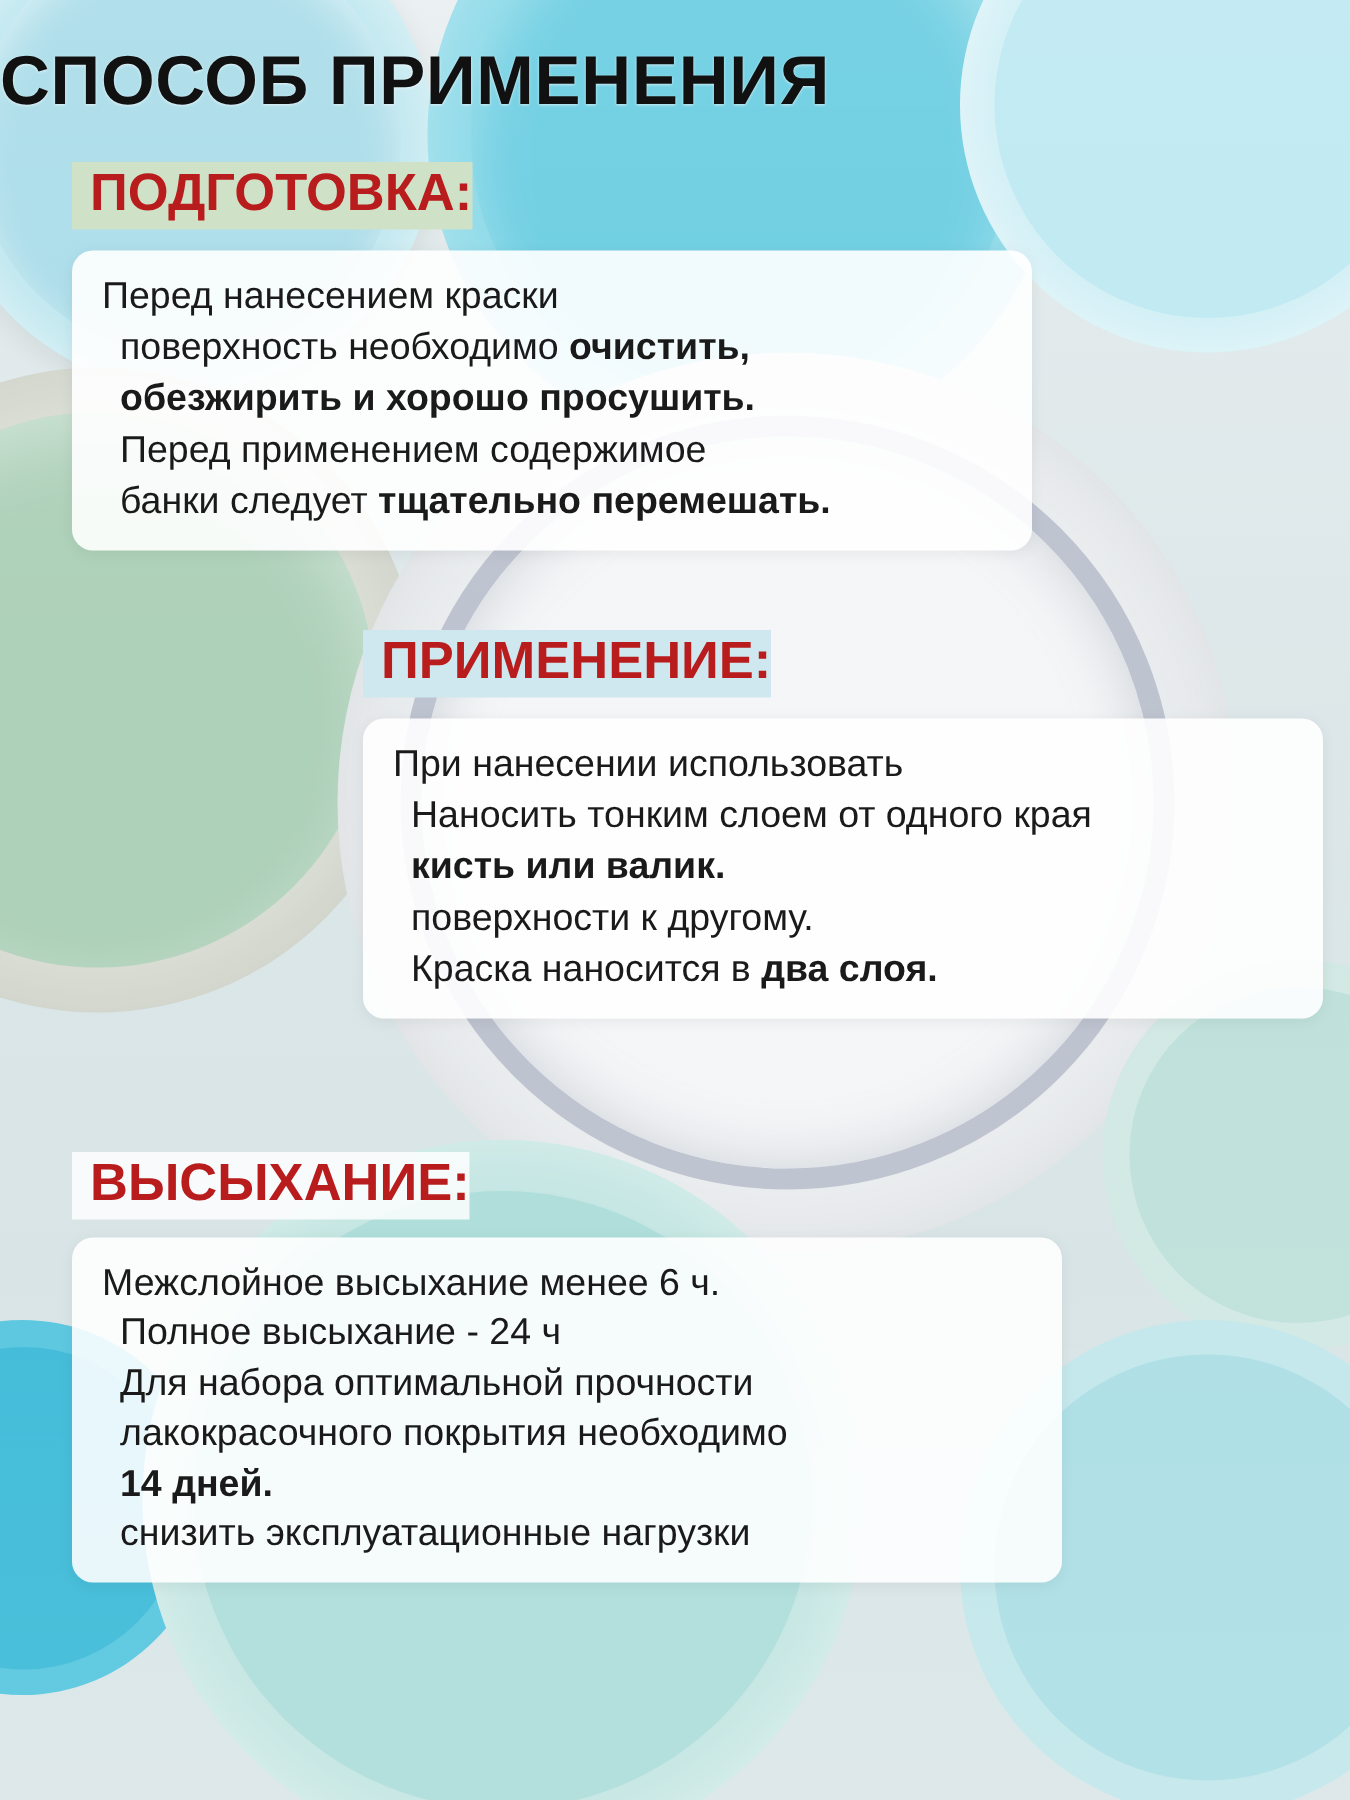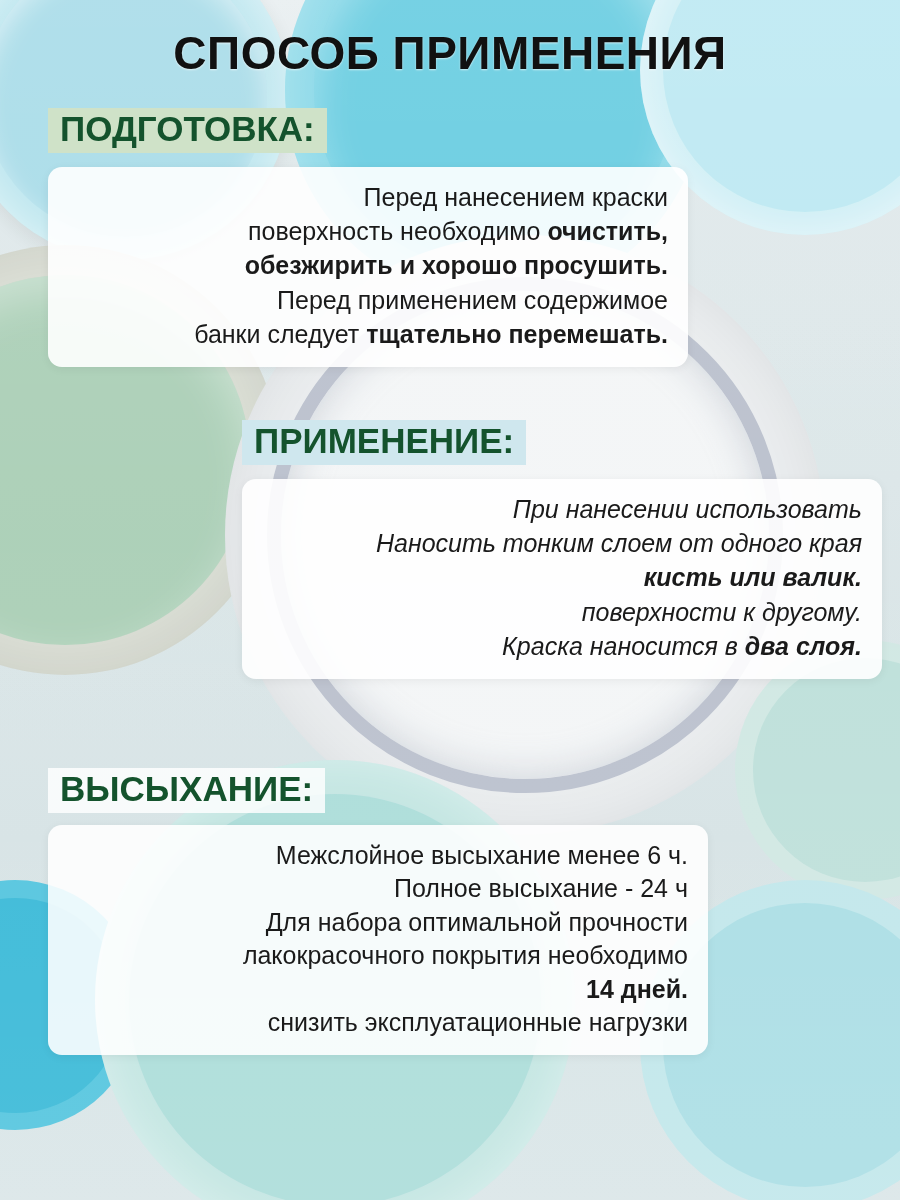--- a/index.html
+++ b/index.html
@@ -135,7 +135,7 @@
     position: absolute;
     left: 0; right: 0;
     top: 26px;
-    text-align: center;
+    text-align: left;
     font-size: 46px;
     font-weight: bold;
     letter-spacing: 0.5px;

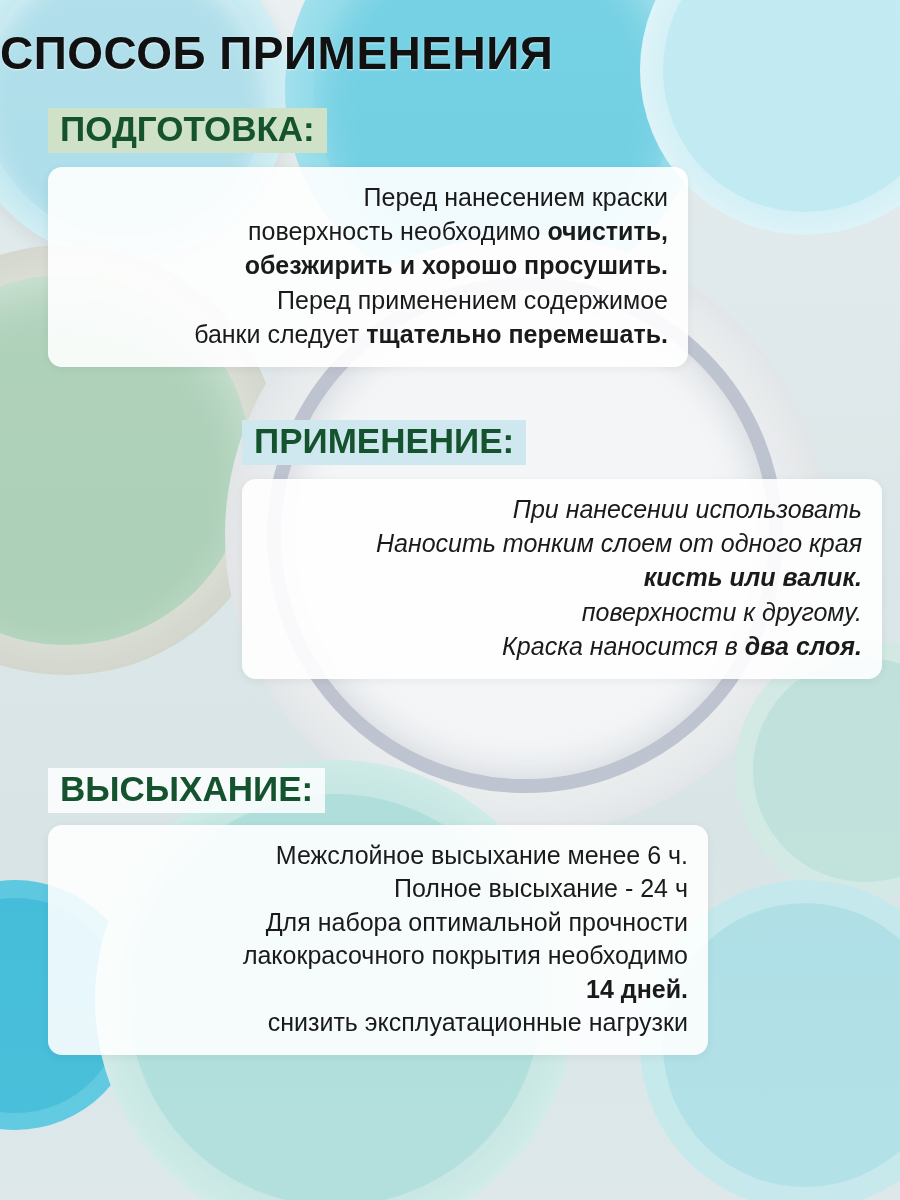--- a/index.html
+++ b/index.html
@@ -147,8 +147,8 @@
     display: inline-block;
     font-size: 35px;
     font-weight: bold;
-    color: #14532d;
-    padding: 3px 12px 5px 12px;
+    color: #b91c1c;
+    padding: 3px 0 5px 12px;
     line-height: 1.05;
   }
   .hl-green { background: #cfe2c8; }

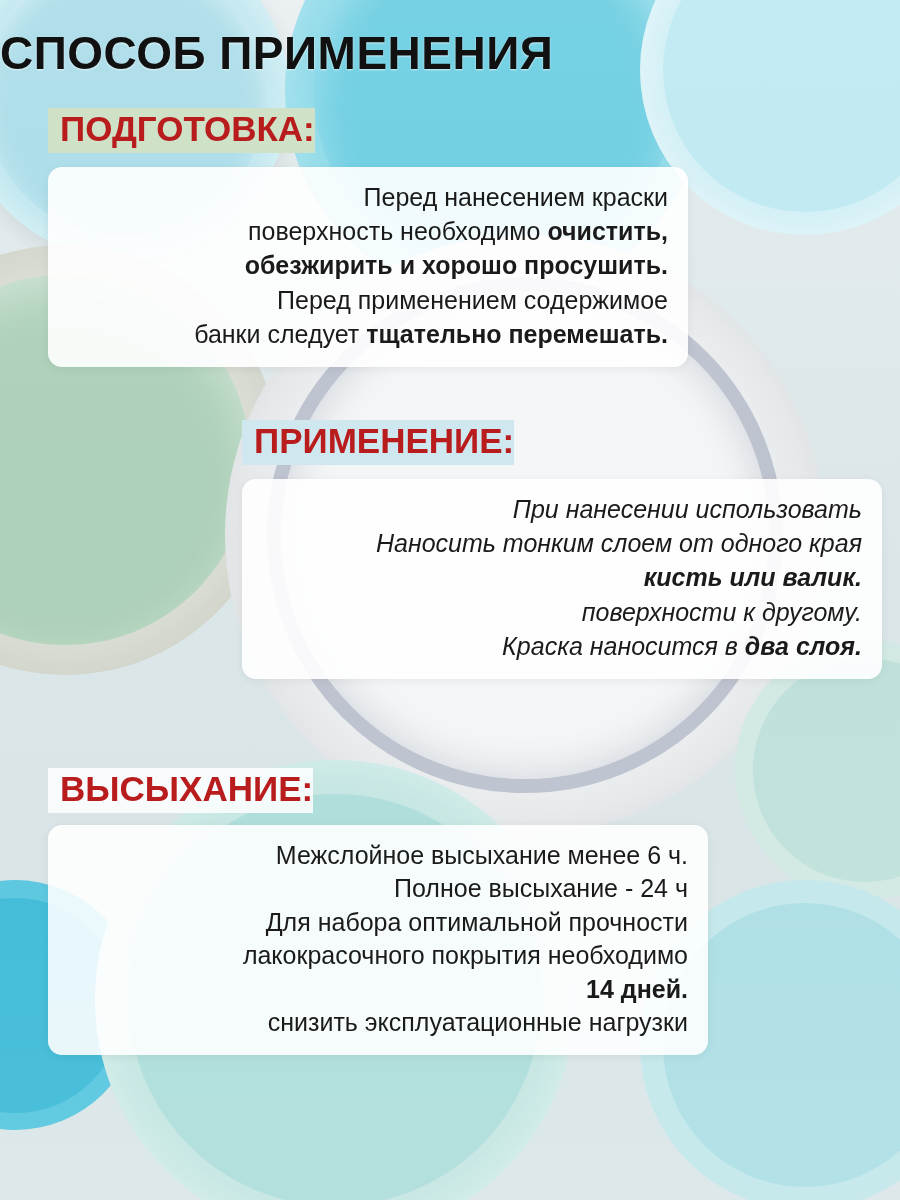--- a/index.html
+++ b/index.html
@@ -160,7 +160,6 @@
     border-radius: 14px;
     padding: 14px 20px 16px 20px;
     box-shadow: 0 2px 10px rgba(0,0,0,.06);
-    text-align: right;
   }
   .card p {
     margin: 0;

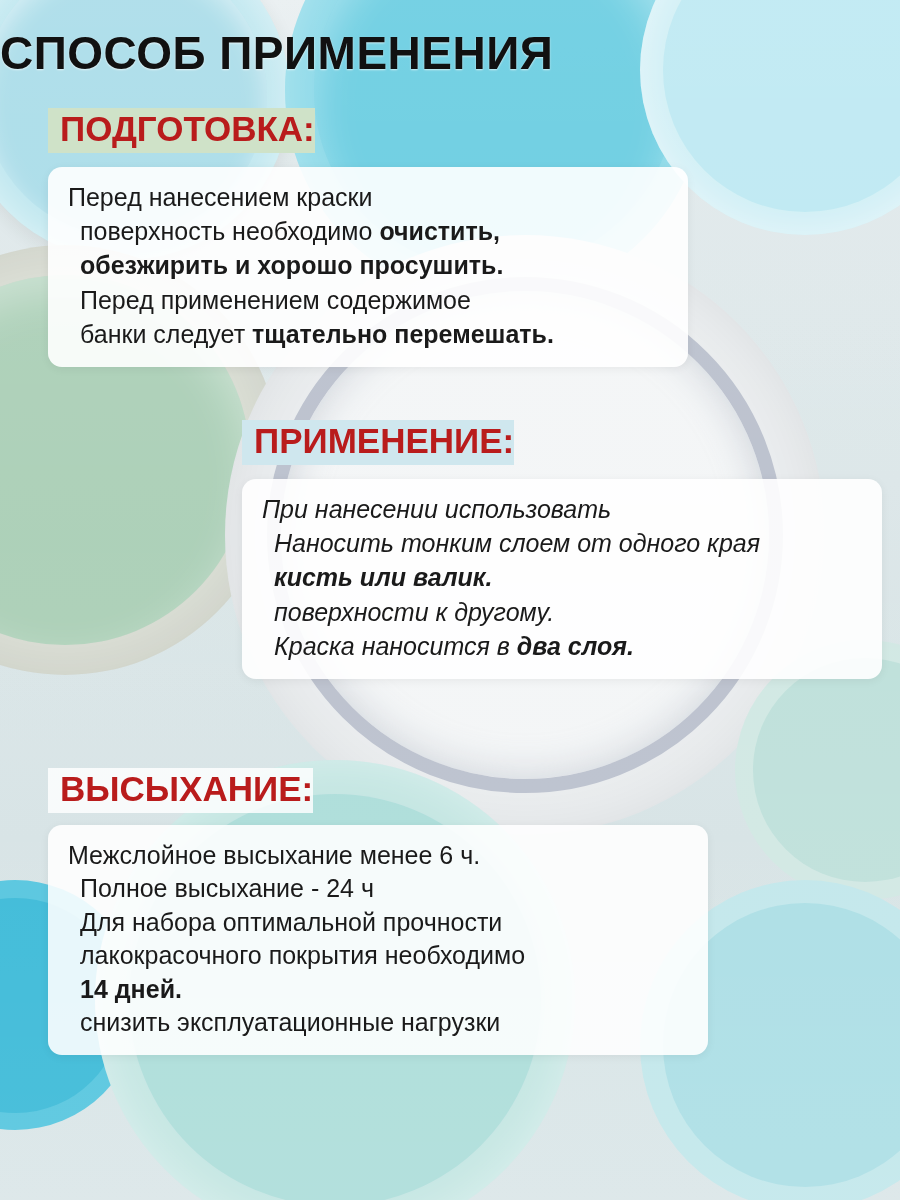--- a/index.html
+++ b/index.html
@@ -176,7 +176,7 @@
 
   
   .block-apply { position: absolute; left: 242px; top: 420px; width: 620px; }
-  .block-apply .card { margin-top: 14px; width: 600px; font-style: italic; }
+  .block-apply .card { margin-top: 14px; width: 600px; }
 
   
   .block-dry { position: absolute; left: 48px; top: 768px; width: 680px; }

